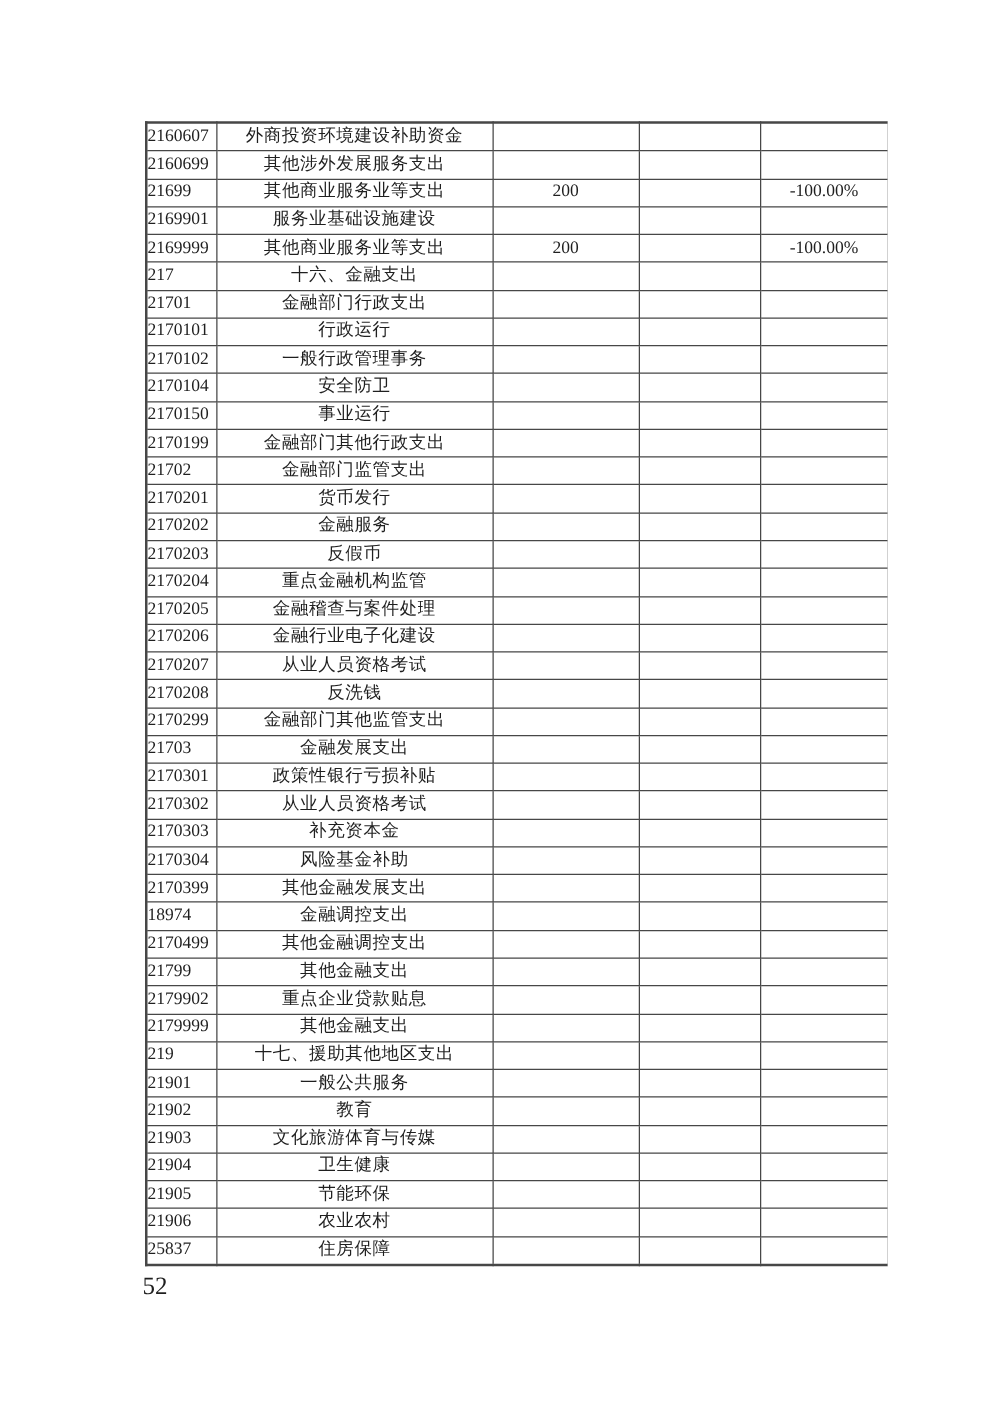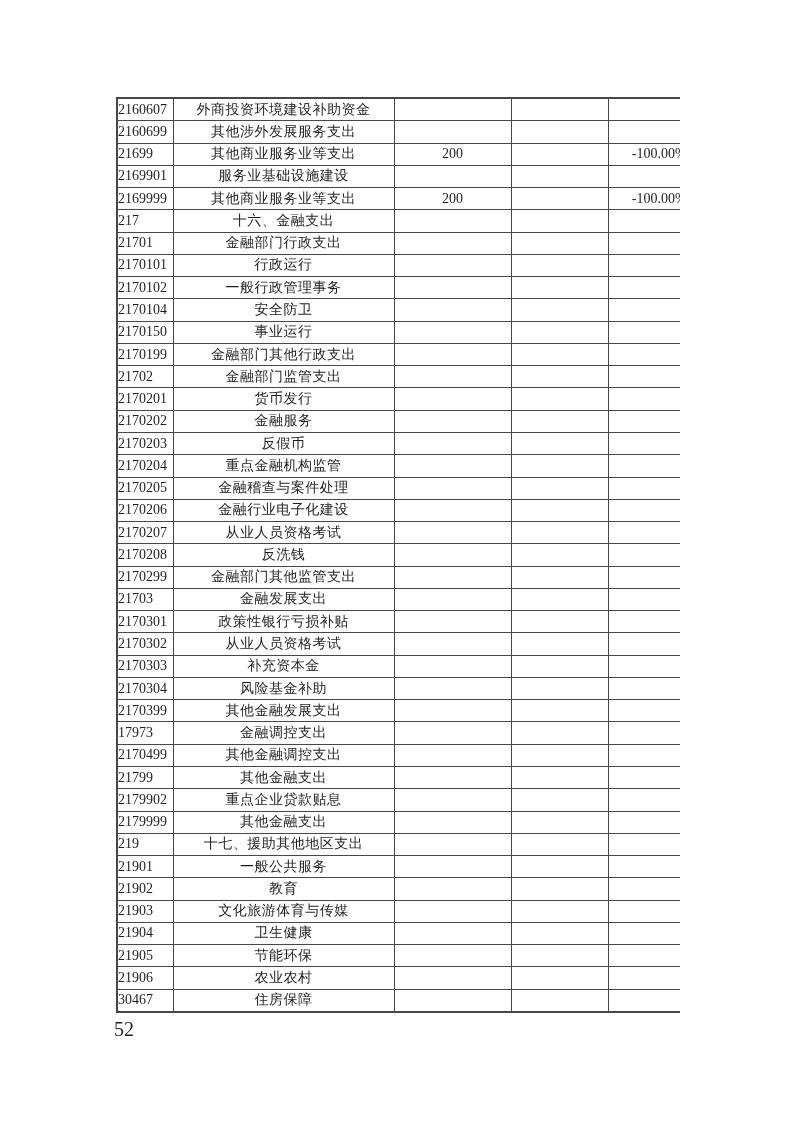--- a/index.html
+++ b/index.html
@@ -19,6 +19,7 @@
     width:680px;height:1122px;
     background:var(--background);
     overflow:hidden;
+    padding-left:30px;
   }
   table.budget{
     position:absolute;

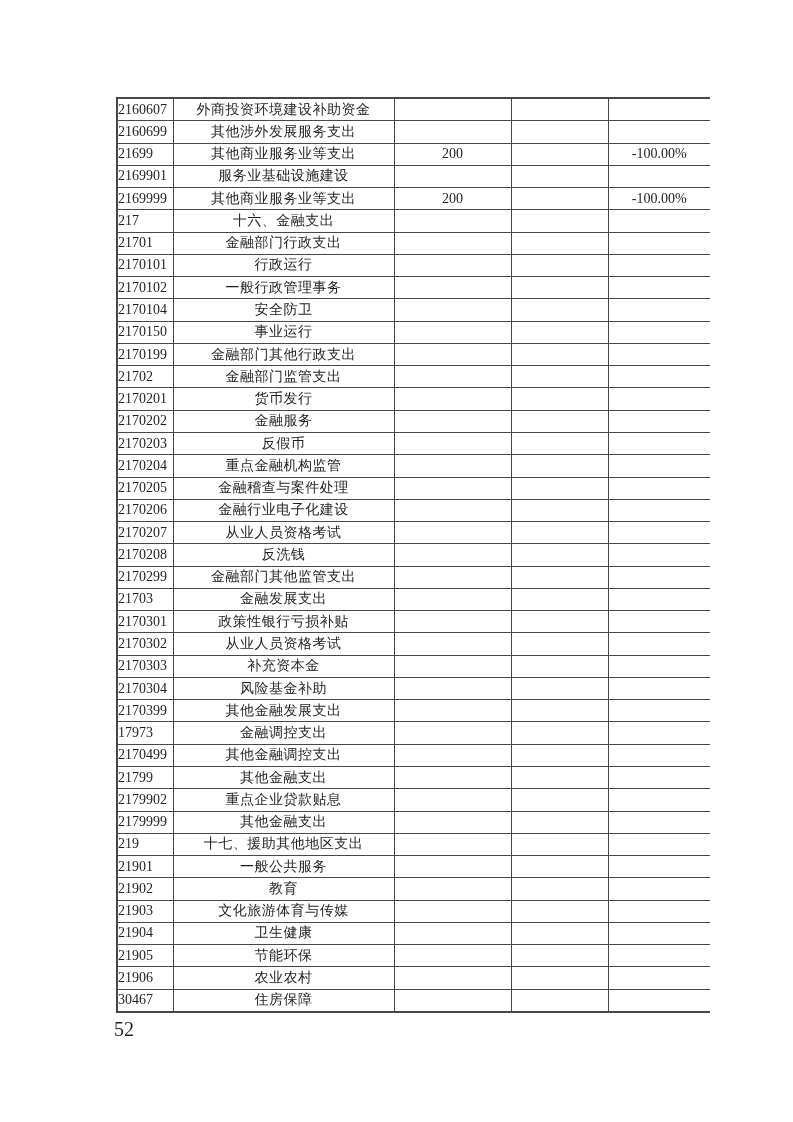--- a/index.html
+++ b/index.html
@@ -260,7 +260,7 @@
           <td class="c-change"></td>
         </tr>
         <tr>
-          <td class="c-code">17973</td>
+          <td class="c-code">18974</td>
           <td class="c-name">金融调控支出</td>
           <td class="c-amount"></td>
           <td class="c-blank"></td>

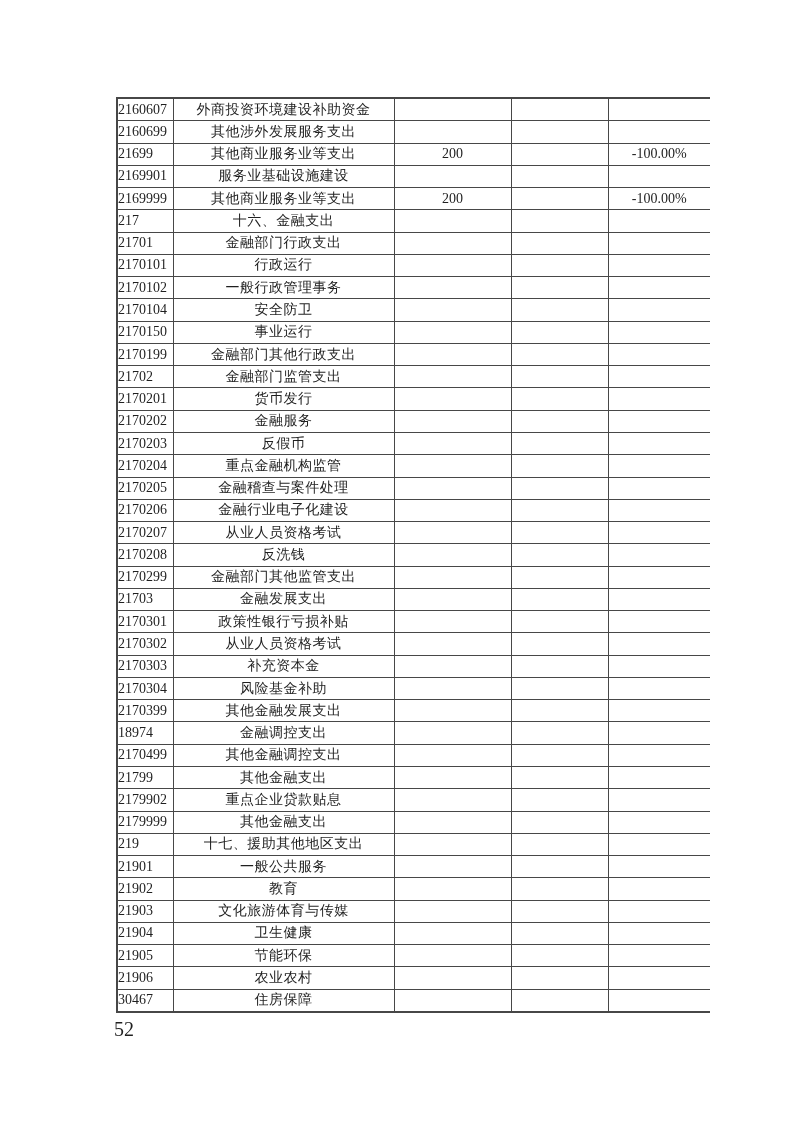--- a/index.html
+++ b/index.html
@@ -344,7 +344,7 @@
           <td class="c-change"></td>
         </tr>
         <tr>
-          <td class="c-code">30467</td>
+          <td class="c-code">25837</td>
           <td class="c-name">住房保障</td>
           <td class="c-amount"></td>
           <td class="c-blank"></td>

